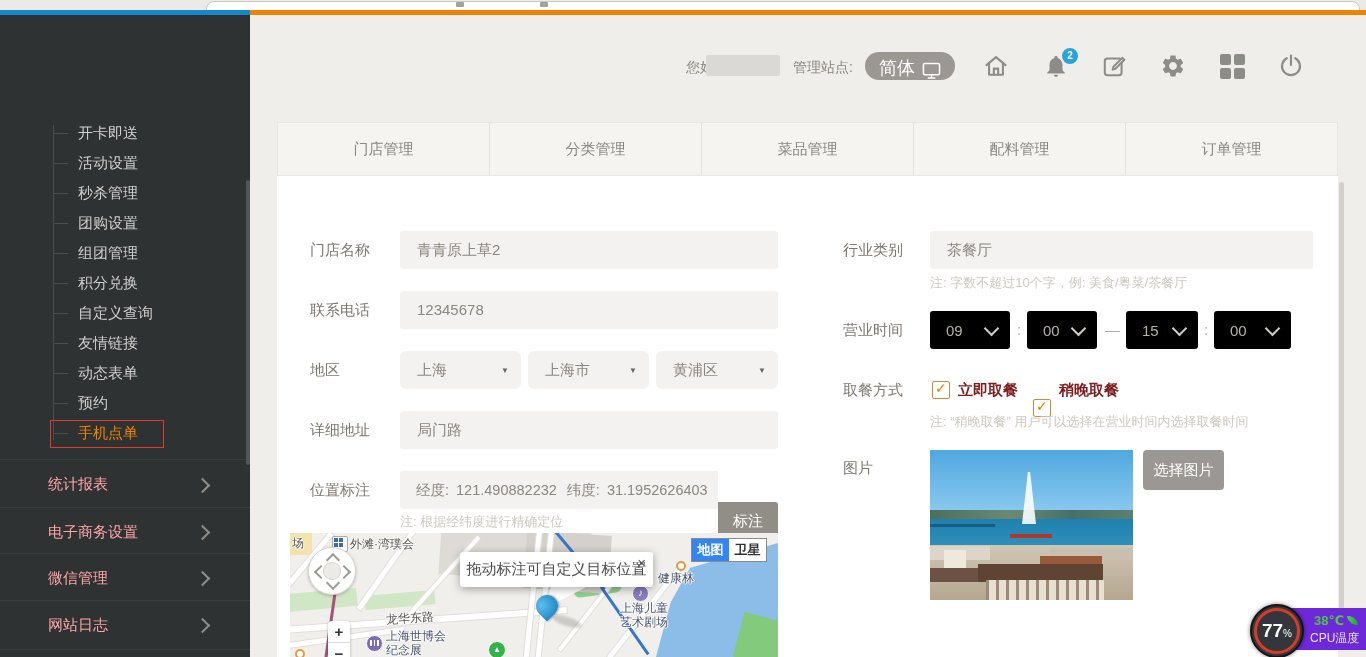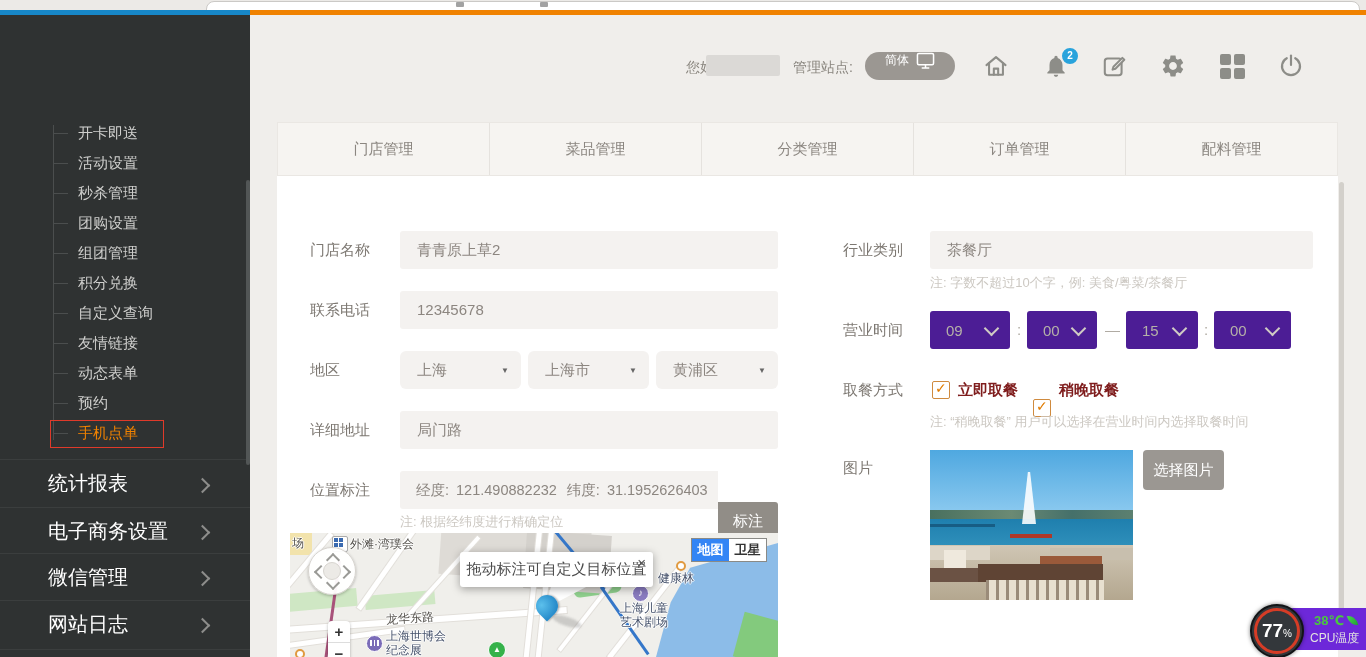--- a/index.html
+++ b/index.html
@@ -29,7 +29,7 @@
   
   .tb-text{top:57px;height:20px;line-height:20px;color:#8a867f;font-size:14px;}
   .redact{left:706px;top:55px;width:74px;height:21px;background:#dbd9d6;border-radius:2px;}
-  .pill{left:865px;top:52px;width:90px;height:28px;background:#9b9792;border-radius:14px;display:flex;align-items:flex-start;justify-content:center;gap:7px;color:#fff;font-size:12px;cursor:pointer;}
+  .pill{left:865px;top:52px;width:90px;height:28px;background:#9b9792;border-radius:14px;display:flex;align-items:flex-end;justify-content:center;gap:7px;color:#fff;font-size:18px;cursor:pointer;}
   .hicon{top:53px;width:26px;height:26px;cursor:pointer;}
   .badge{left:1060px;top:46px;width:16px;height:16px;background:#29a3dc;border:2px solid #f0eeeb;border-radius:50%;
          color:#fff;font-size:10px;line-height:16px;text-align:center;font-weight:bold;}

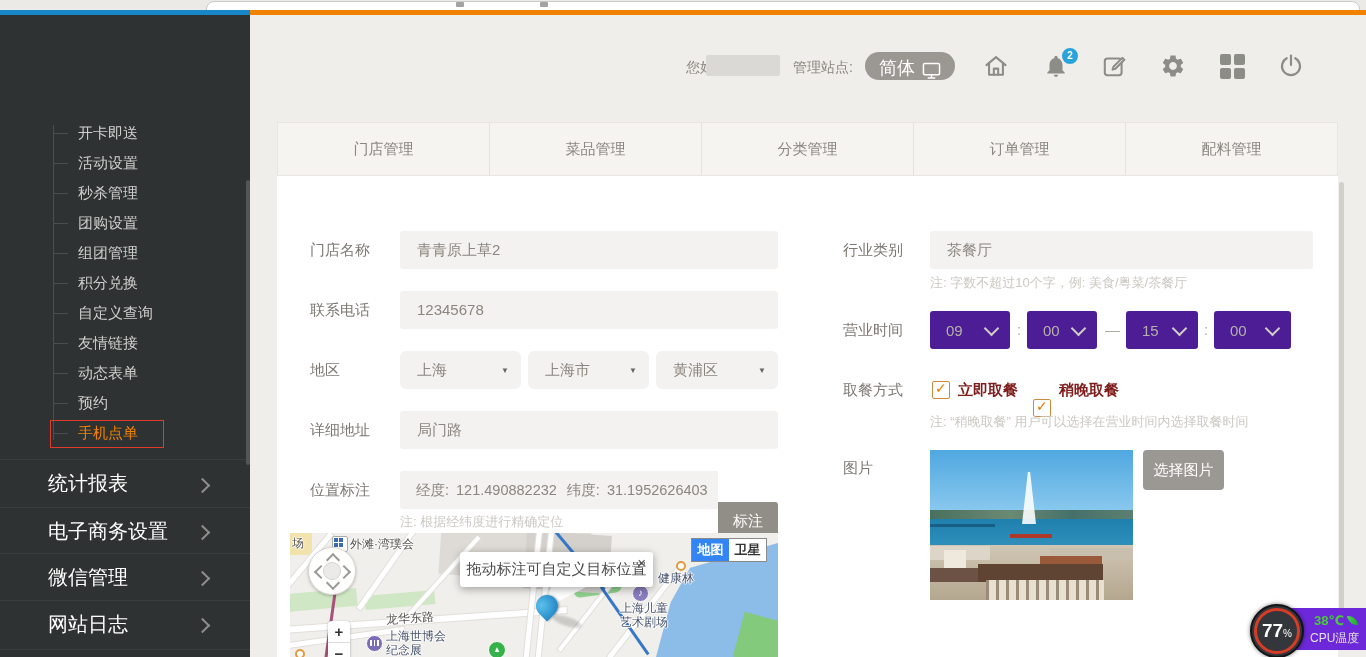--- a/index.html
+++ b/index.html
@@ -204,8 +204,8 @@
 
   <div class="abs tabbar">
     <div class="tab">门店管理</div>
+    <div class="tab">分类管理</div>
     <div class="tab">菜品管理</div>
-    <div class="tab">分类管理</div>
     <div class="tab">订单管理</div>
     <div class="tab">配料管理</div>
   </div>

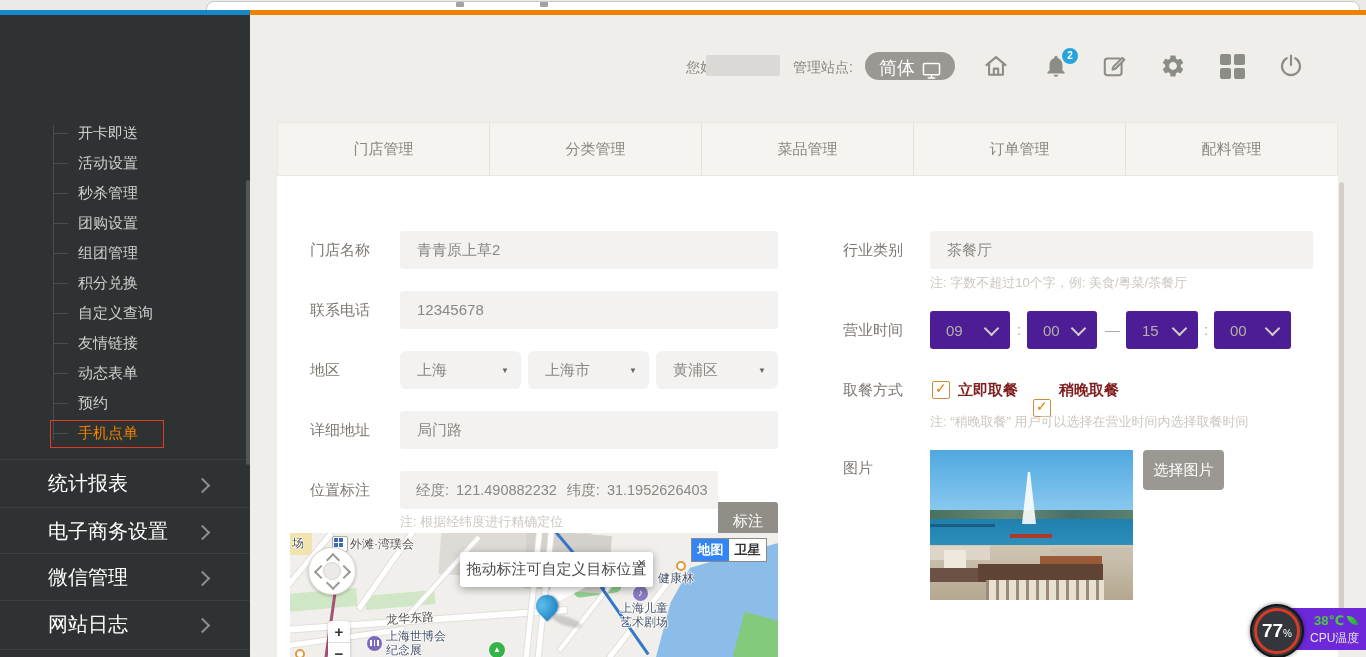--- a/index.html
+++ b/index.html
@@ -206,8 +206,8 @@
     <div class="tab">门店管理</div>
     <div class="tab">分类管理</div>
     <div class="tab">菜品管理</div>
+    <div class="tab">配料管理</div>
     <div class="tab">订单管理</div>
-    <div class="tab">配料管理</div>
   </div>
 
   <div class="abs panel">

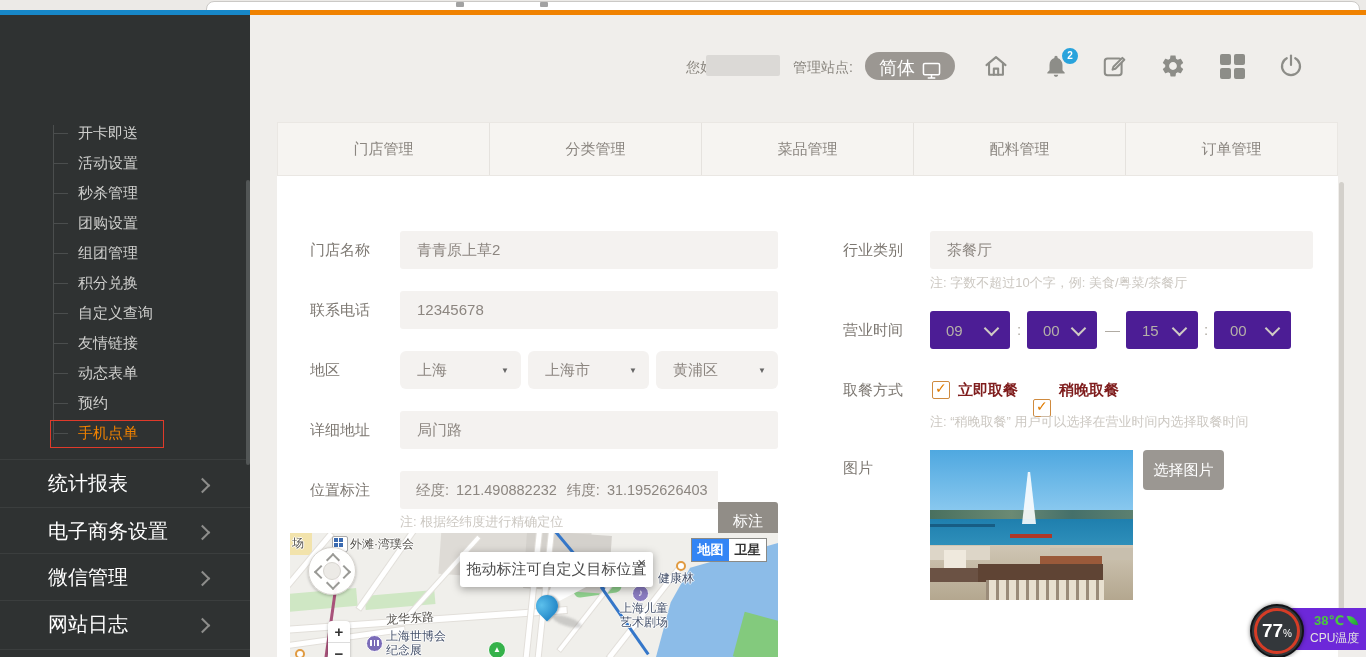--- a/index.html
+++ b/index.html
@@ -46,7 +46,7 @@
   .fnote{color:#ccc8c2;font-size:13px;height:16px;line-height:16px;}
   .fselect{background:#f4f2f0;border-radius:6px;height:38px;box-sizing:border-box;display:flex;align-items:center;justify-content:space-between;padding:0 12px 0 17px;color:#8c8680;font-size:15px;cursor:pointer;}
   .dd-arrow{font-size:8px;color:#666;}
-  .hrsel{background:#4c1d95;border-radius:3px;height:38px;box-sizing:border-box;display:flex;align-items:center;justify-content:space-between;padding:0 13px 0 16px;color:#b5b0a8;font-size:15px;cursor:pointer;}
+  .hrsel{background:#000000;border-radius:3px;height:38px;box-sizing:border-box;display:flex;align-items:center;justify-content:space-between;padding:0 13px 0 16px;color:#b5b0a8;font-size:15px;cursor:pointer;}
   .vchev{width:9px;height:9px;border-left:2px solid #d0cbc4;border-bottom:2px solid #d0cbc4;transform:rotate(-45deg);margin-top:-4px;}
   .hsep{color:#b0aba3;font-size:15px;height:38px;line-height:38px;}
   .cb{width:16px;height:16px;background:#fff;border:1px solid #cf8a3e;border-radius:2px;position:relative;cursor:pointer;}

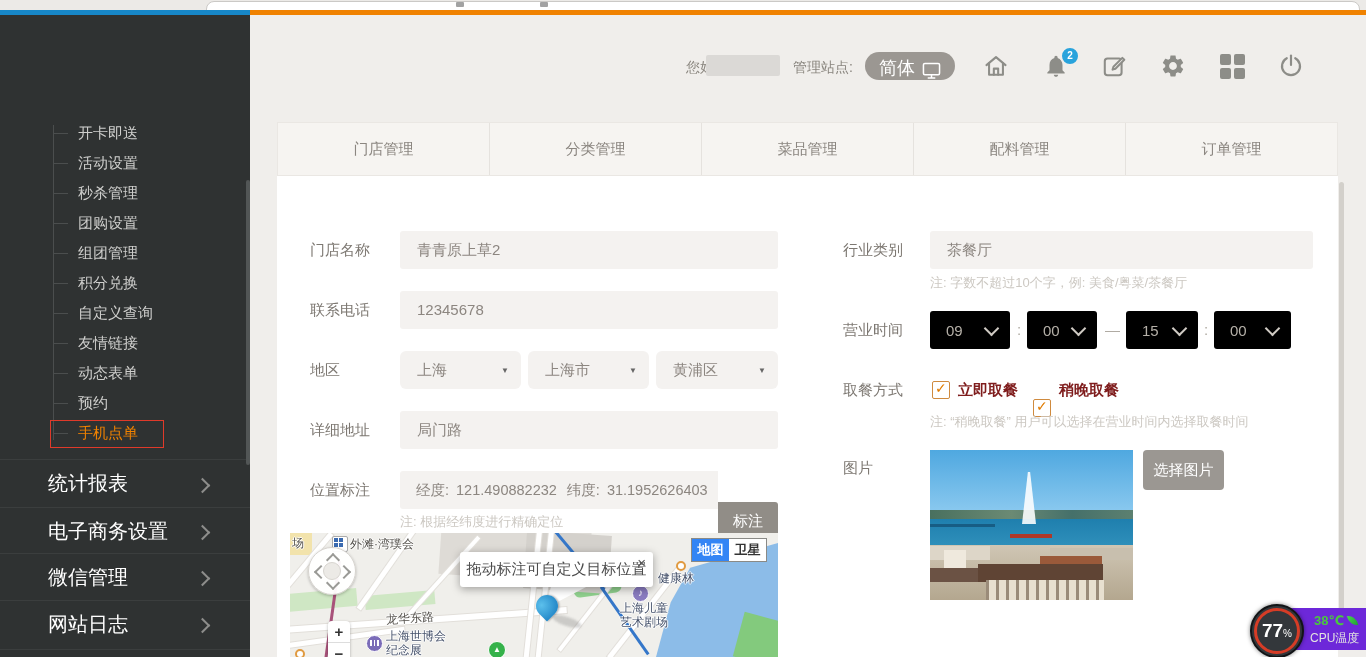--- a/index.html
+++ b/index.html
@@ -22,7 +22,7 @@
   .sb-item{left:78px;width:150px;height:20px;line-height:20px;color:#cfcfcd;font-size:15px;cursor:pointer;}
   .sb-item.active{color:#f08200;}
   .active-box{left:50px;top:405px;width:112px;height:26px;border:1px solid #e03a2a;}
-  .sb-sec{left:0;width:250px;height:47px;border-top:1px solid #3b3e3e;color:#ffffff;font-size:20px;cursor:pointer;}
+  .sb-sec{left:0;width:250px;height:47px;border-top:1px solid #3b3e3e;color:#fca5a5;font-size:15px;cursor:pointer;}
   .sb-sec .lbl{position:absolute;left:48px;top:0;height:47px;line-height:47px;}
   .chev{position:absolute;right:42px;top:19px;width:9px;height:9px;border-top:2px solid #8d8d8b;border-right:2px solid #8d8d8b;transform:rotate(45deg);}
   .sb-scroll{left:246px;top:165px;width:4px;height:285px;background:#525656;border-radius:2px;}

